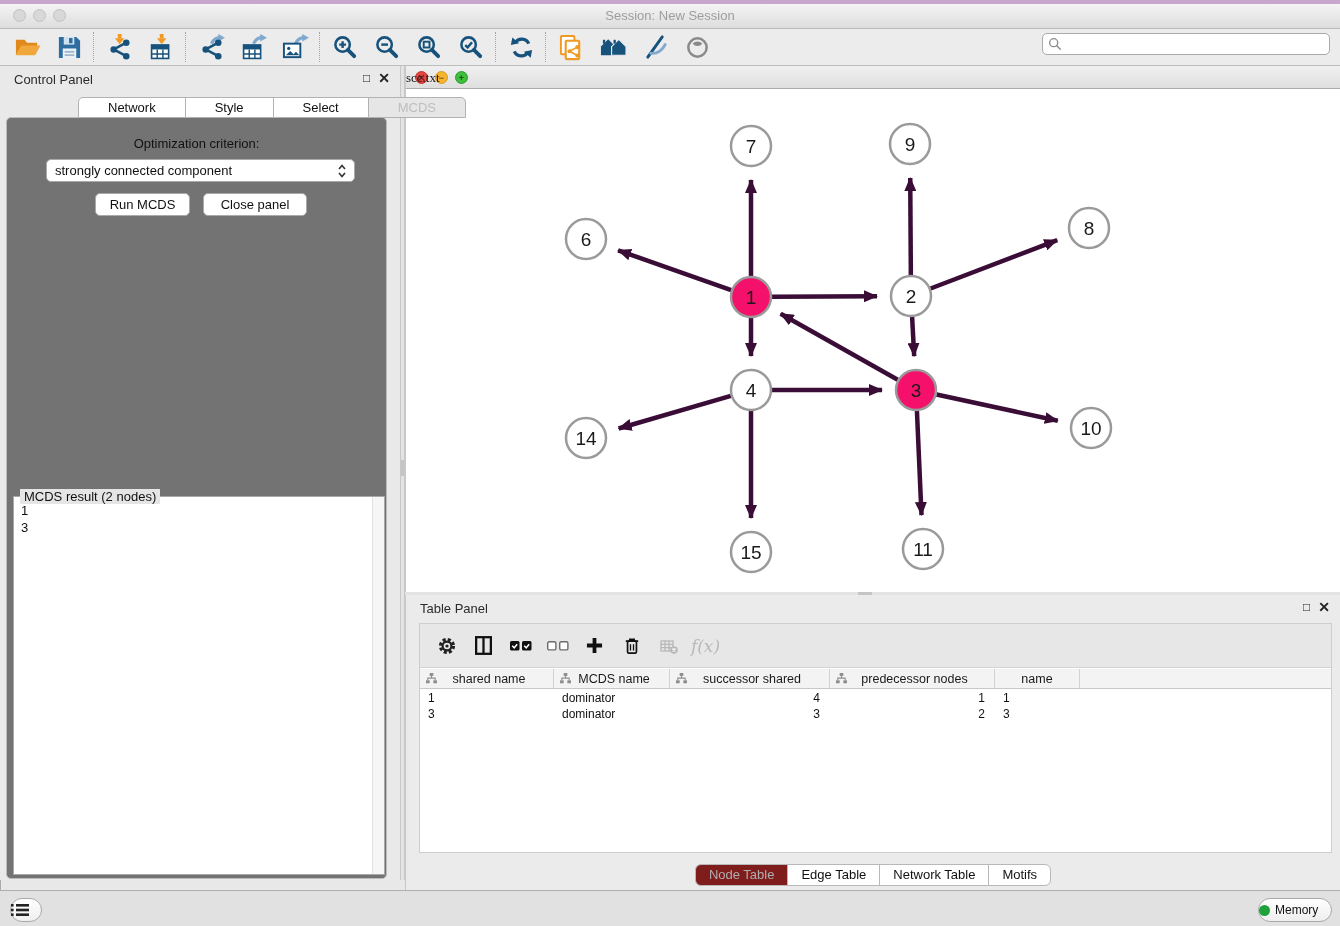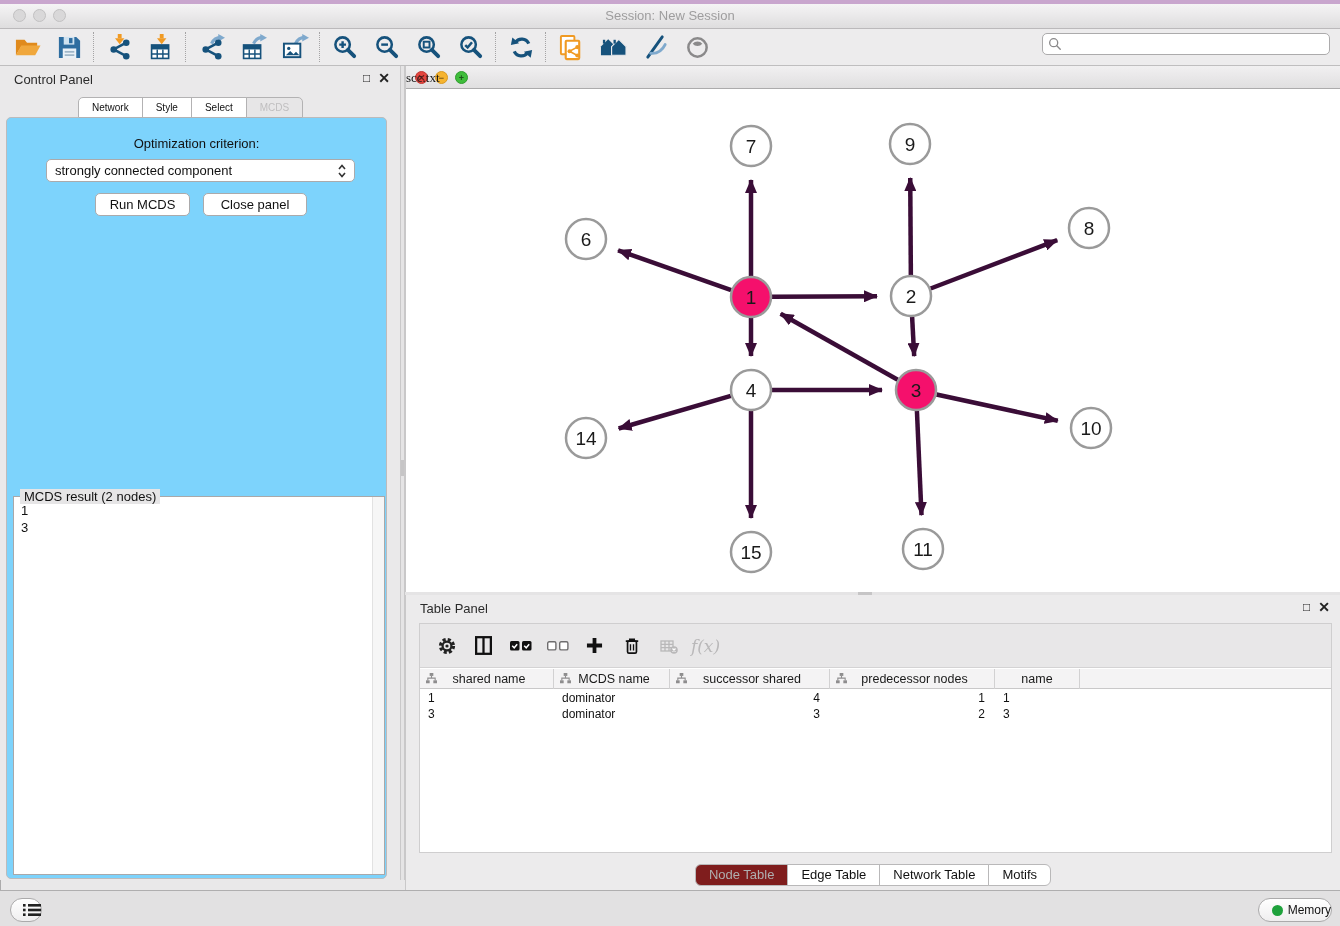--- a/index.html
+++ b/index.html
@@ -34,7 +34,7 @@
   .pb-float{font-size:12px;color:#222;font-weight:700;line-height:14px;}
   .pb-close{font-size:14px;color:#222;font-weight:700;line-height:14px;}
   .cp-tabs{position:absolute;left:78px;top:31px;display:flex;z-index:3;}
-  .cptab{height:19px;line-height:19px;padding:0 13px;font-size:10px;background:#fff;color:#111;
+  .cptab{height:19px;line-height:19px;padding:0 29px;font-size:13px;background:#fff;color:#111;
     border:1px solid #B3B2B3;margin-left:-1px;cursor:default;}
   .cptab:first-child{border-top-left-radius:5px;margin-left:0;}
   .cptab:last-child{border-top-right-radius:5px;}

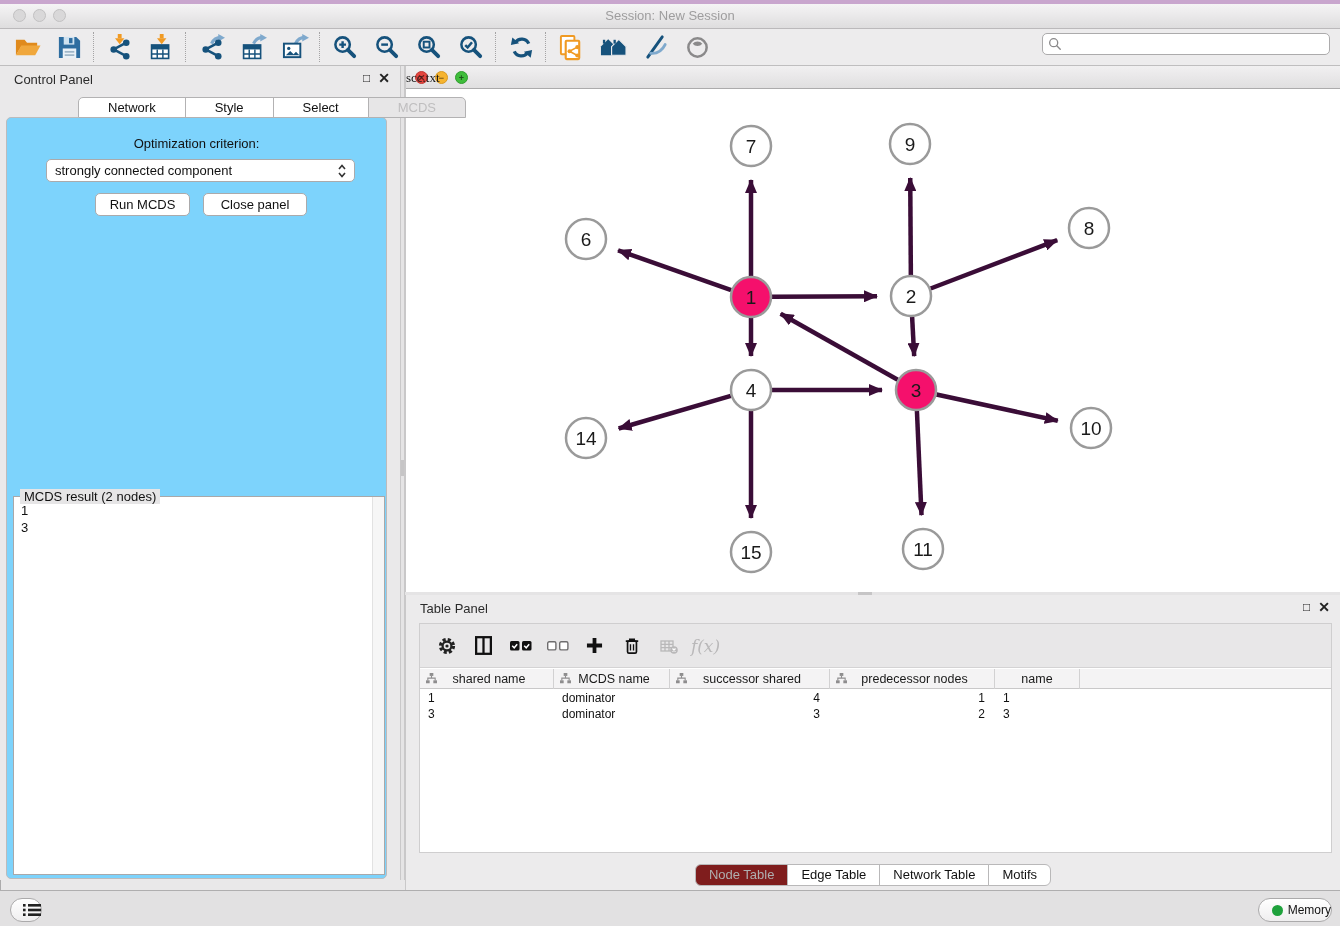--- a/index.html
+++ b/index.html
@@ -39,7 +39,7 @@
   .cptab:first-child{border-top-left-radius:5px;margin-left:0;}
   .cptab:last-child{border-top-right-radius:5px;}
   .cptab.active{background:#E7E6E7;color:#BFBEBF;}
-  .cp-content{position:absolute;left:6px;top:51px;width:381px;height:762px;background:#7dd3fc;
+  .cp-content{position:absolute;left:6px;top:51px;width:381px;height:762px;background:#737373;
     border:1px solid #BCBBBC;border-radius:5px;box-sizing:border-box;}
   .opt-label{position:absolute;left:0;width:100%;top:18px;text-align:center;font-size:13px;color:#111;}
   .opt-select{position:absolute;left:39px;top:41px;width:309px;height:23px;background:#fff;

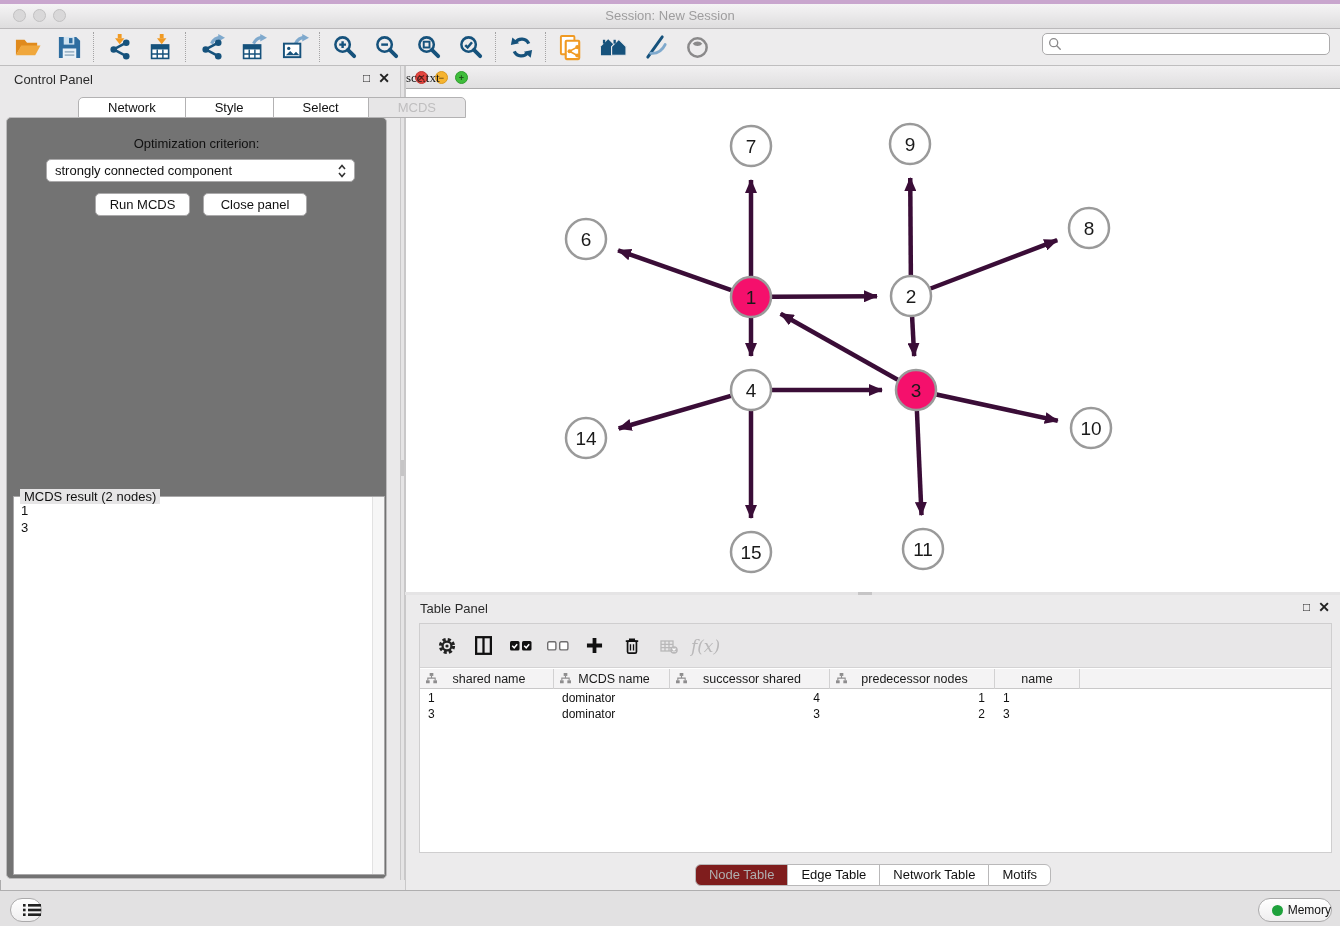--- a/index.html
+++ b/index.html
@@ -99,7 +99,7 @@
   
   .statusbar{position:absolute;left:0;top:890px;width:1340px;height:36px;background:#E2E1E2;border-top:1px solid #AFAEAF;box-sizing:border-box;}
   .sbtn{position:absolute;top:7px;height:24px;background:linear-gradient(#FFFFFF,#EFEEEF);
-    border:1px solid #ABAAAB;border-radius:12px;display:flex;align-items:center;justify-content:flex-end;box-sizing:border-box;cursor:default;}
+    border:1px solid #ABAAAB;border-radius:12px;display:flex;align-items:center;justify-content:flex-start;box-sizing:border-box;cursor:default;}
   .sbtn.list{left:10px;width:32px;}
   .sbtn.memory{right:8px;width:74px;gap:5px;font-size:12px;color:#111;font-family:"Liberation Sans",sans-serif;}
   .mem-dot{width:11px;height:11px;border-radius:50%;display:inline-block;}

